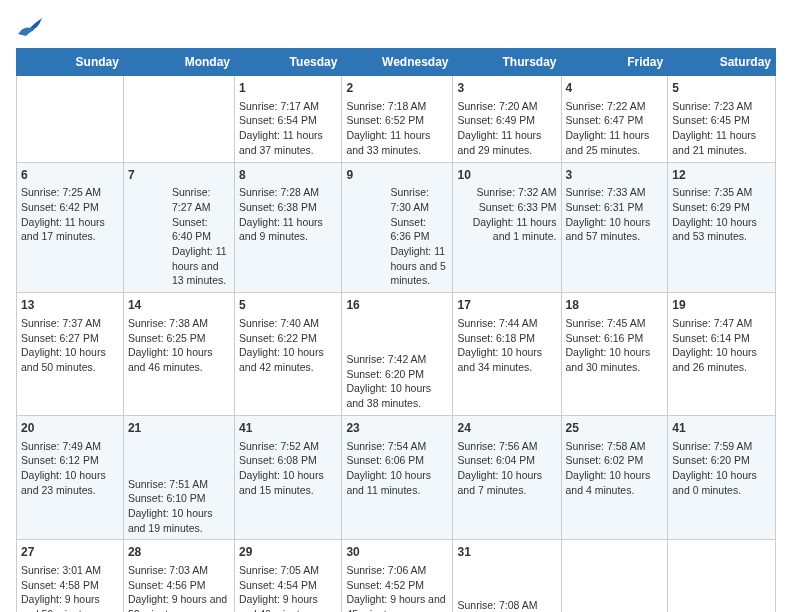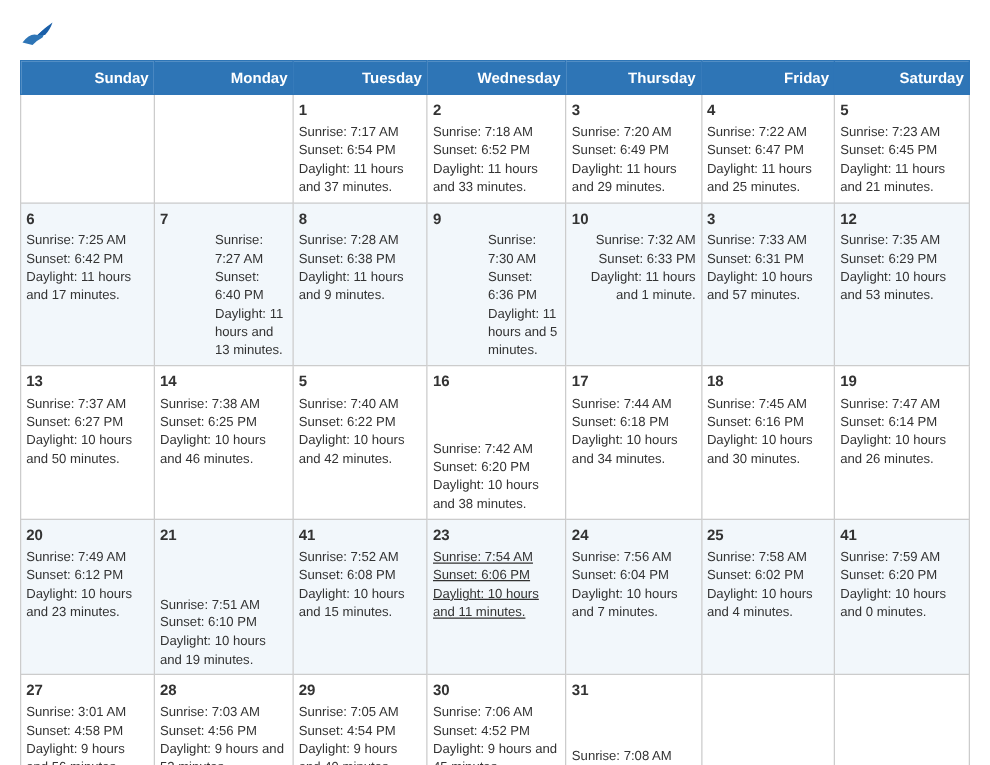--- a/index.html
+++ b/index.html
@@ -267,7 +267,7 @@
         </td>
         <td>
           <span class="day-num">23</span>
-          <div class="day-info" style="white-space: pre-line; text-decoration: underline;">Sunrise: 7:54 AM
+          <div class="day-info" style="white-space: pre-line;">Sunrise: 7:54 AM
 Sunset: 6:06 PM
 Daylight: 10 hours and 11 minutes.</div>
         </td>

